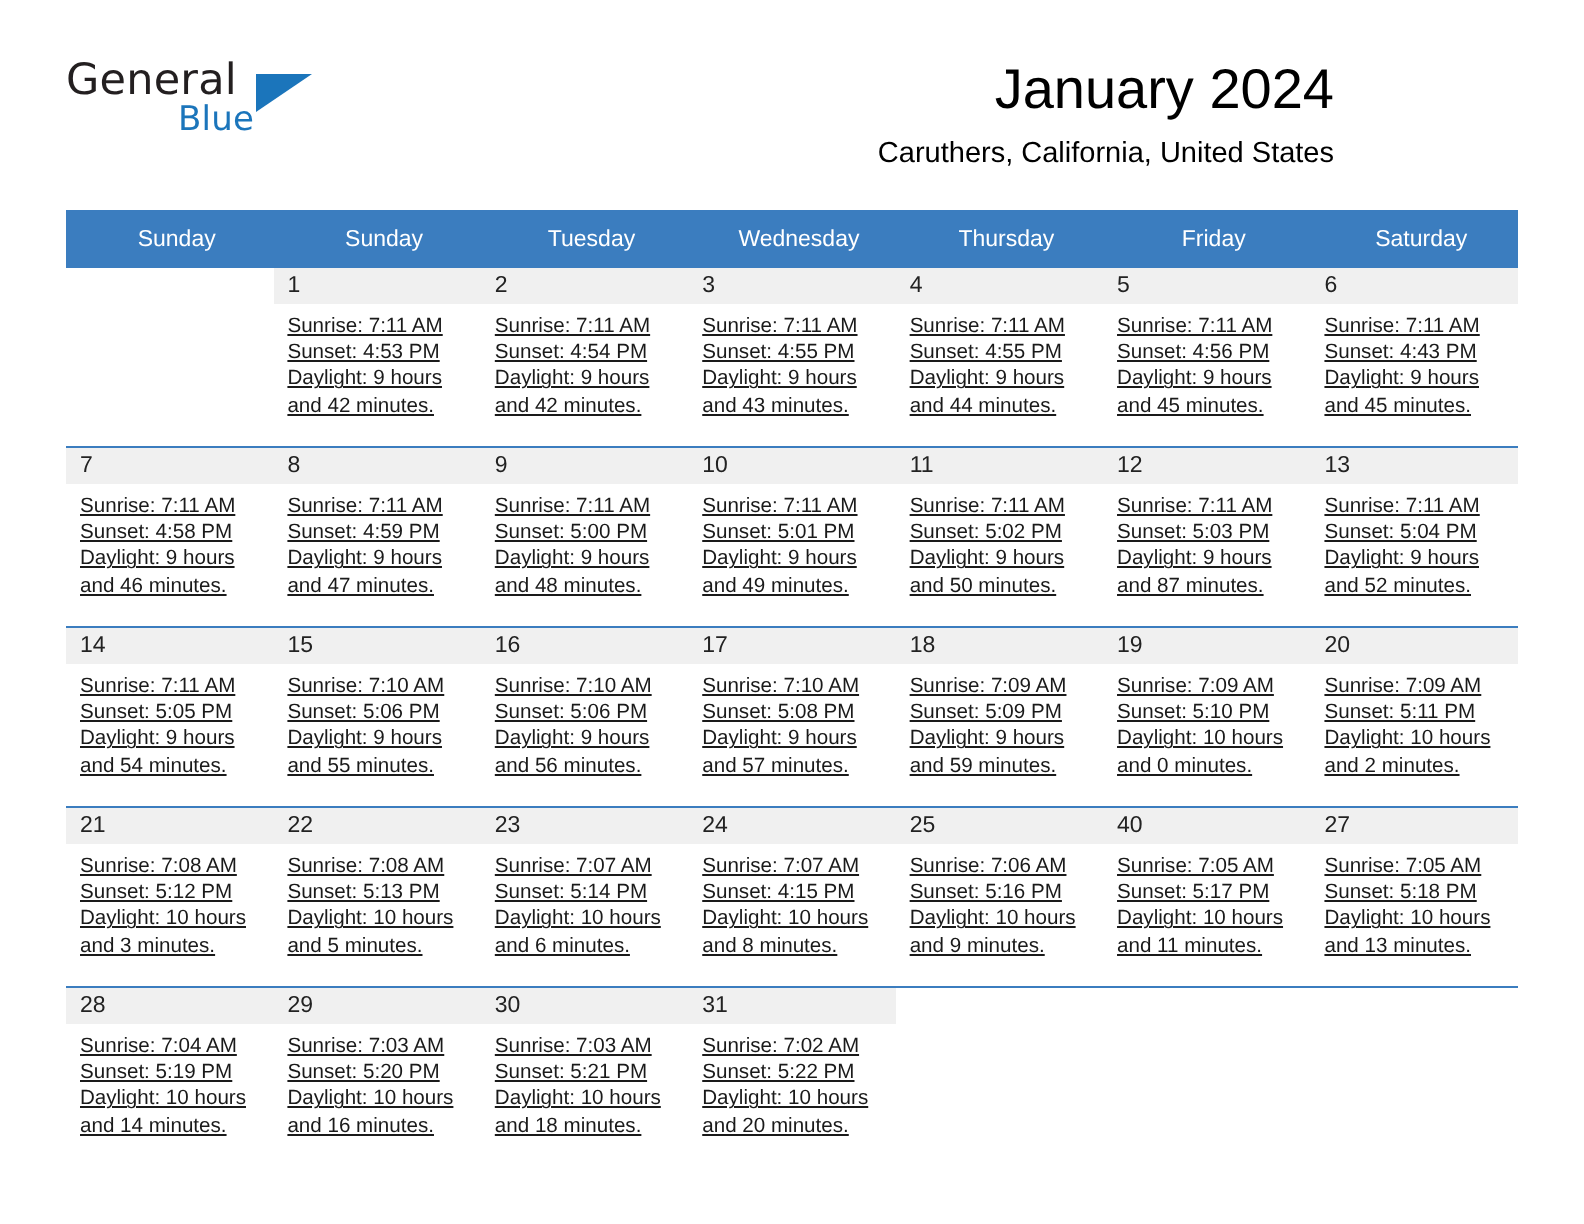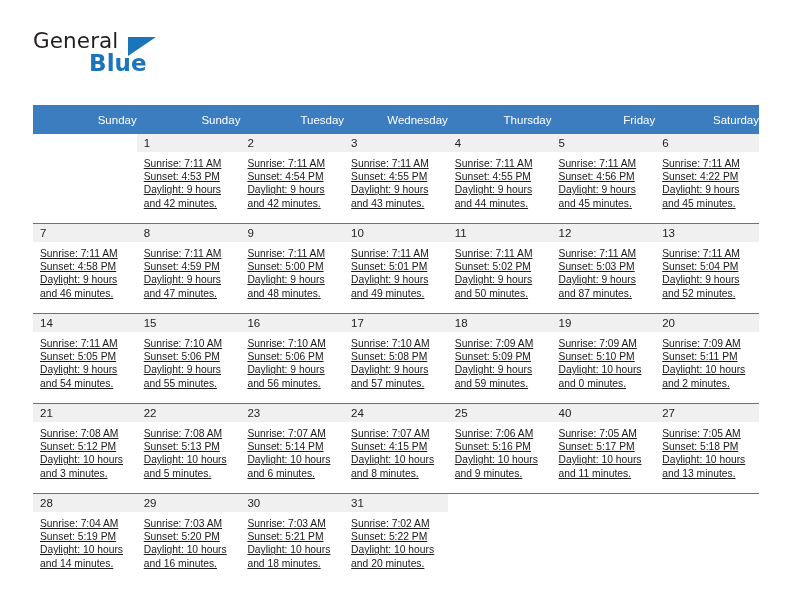--- a/index.html
+++ b/index.html
@@ -51,11 +51,11 @@
     position: absolute;
     left: 56px;
     top: 22px;
-    font-size: 23px;
+    font-size: 17px;
     letter-spacing: 0.1px;
     color: #1b75bb;
     font-family: "DejaVu Sans", sans-serif;
-    font-weight: 700;
+    font-weight: 400;
   }
   .brand-flag {
     position: absolute;

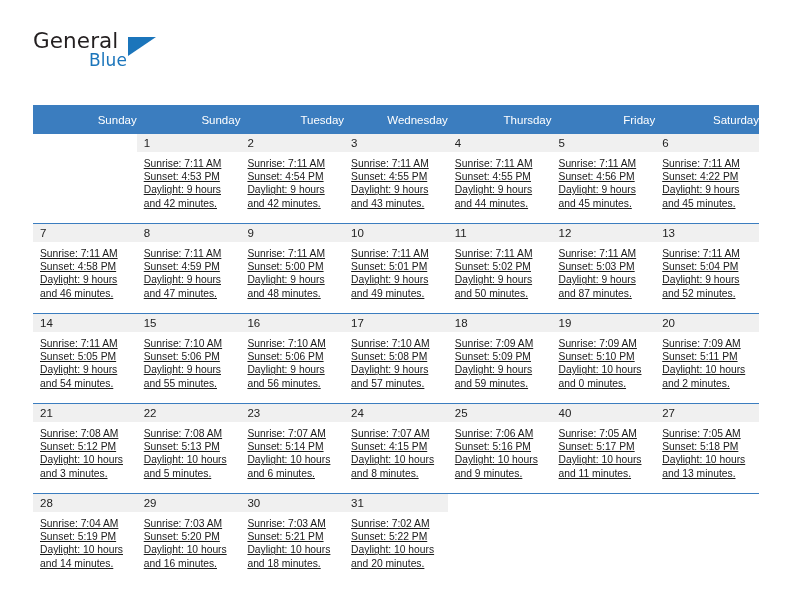--- a/index.html
+++ b/index.html
@@ -160,6 +160,10 @@
       <span class="brand-blue">Blue</span>
     </div>
 
+    <div class="titles">
+      <div class="month-title">January 2024</div>
+      <div class="location-title">Caruthers, California, United States</div>
+    </div>
 
   </div>
 

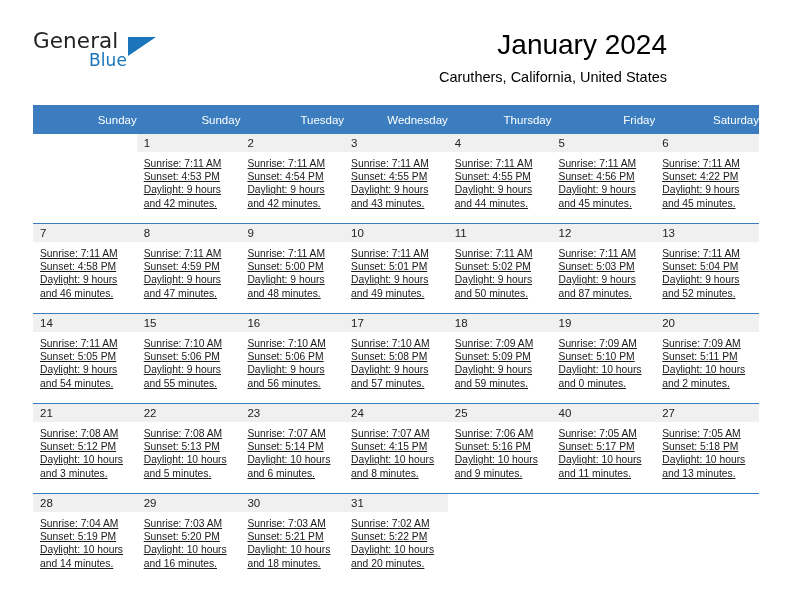--- a/index.html
+++ b/index.html
@@ -103,7 +103,7 @@
     color: #ffffff;
     font-size: 11.5px;
     font-weight: 400;
-    text-align: right;
+    text-align: center;
     padding: 5px 0 5px 7px;
     height: 19px;
     vertical-align: middle;

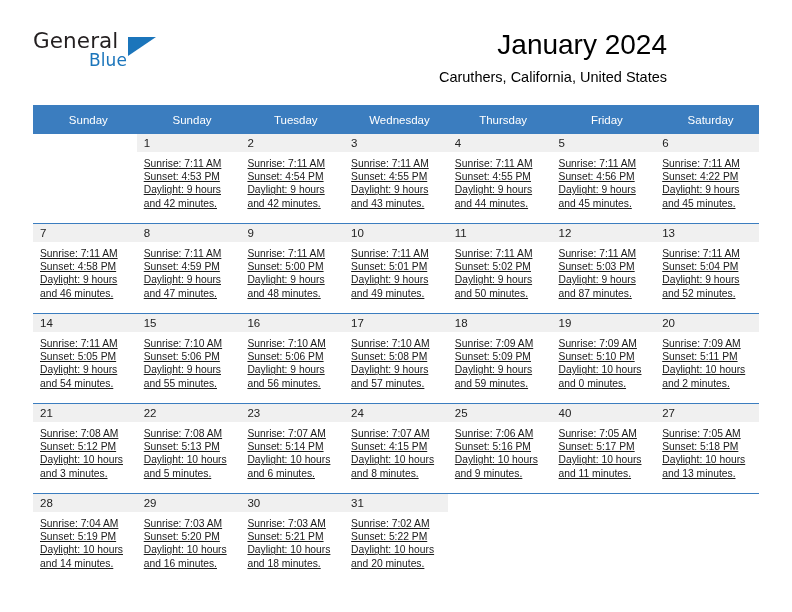--- a/index.html
+++ b/index.html
@@ -247,7 +247,7 @@
             <div class="daynum">6</div>
             <div class="info">
               <div>Sunrise: 7:11 AM</div>
-              <div>Sunset: 4:22 PM</div>
+              <div>Sunset: 4:43 PM</div>
               <div>Daylight: 9 hours</div>
               <div>and 45 minutes.</div>
             </div>

